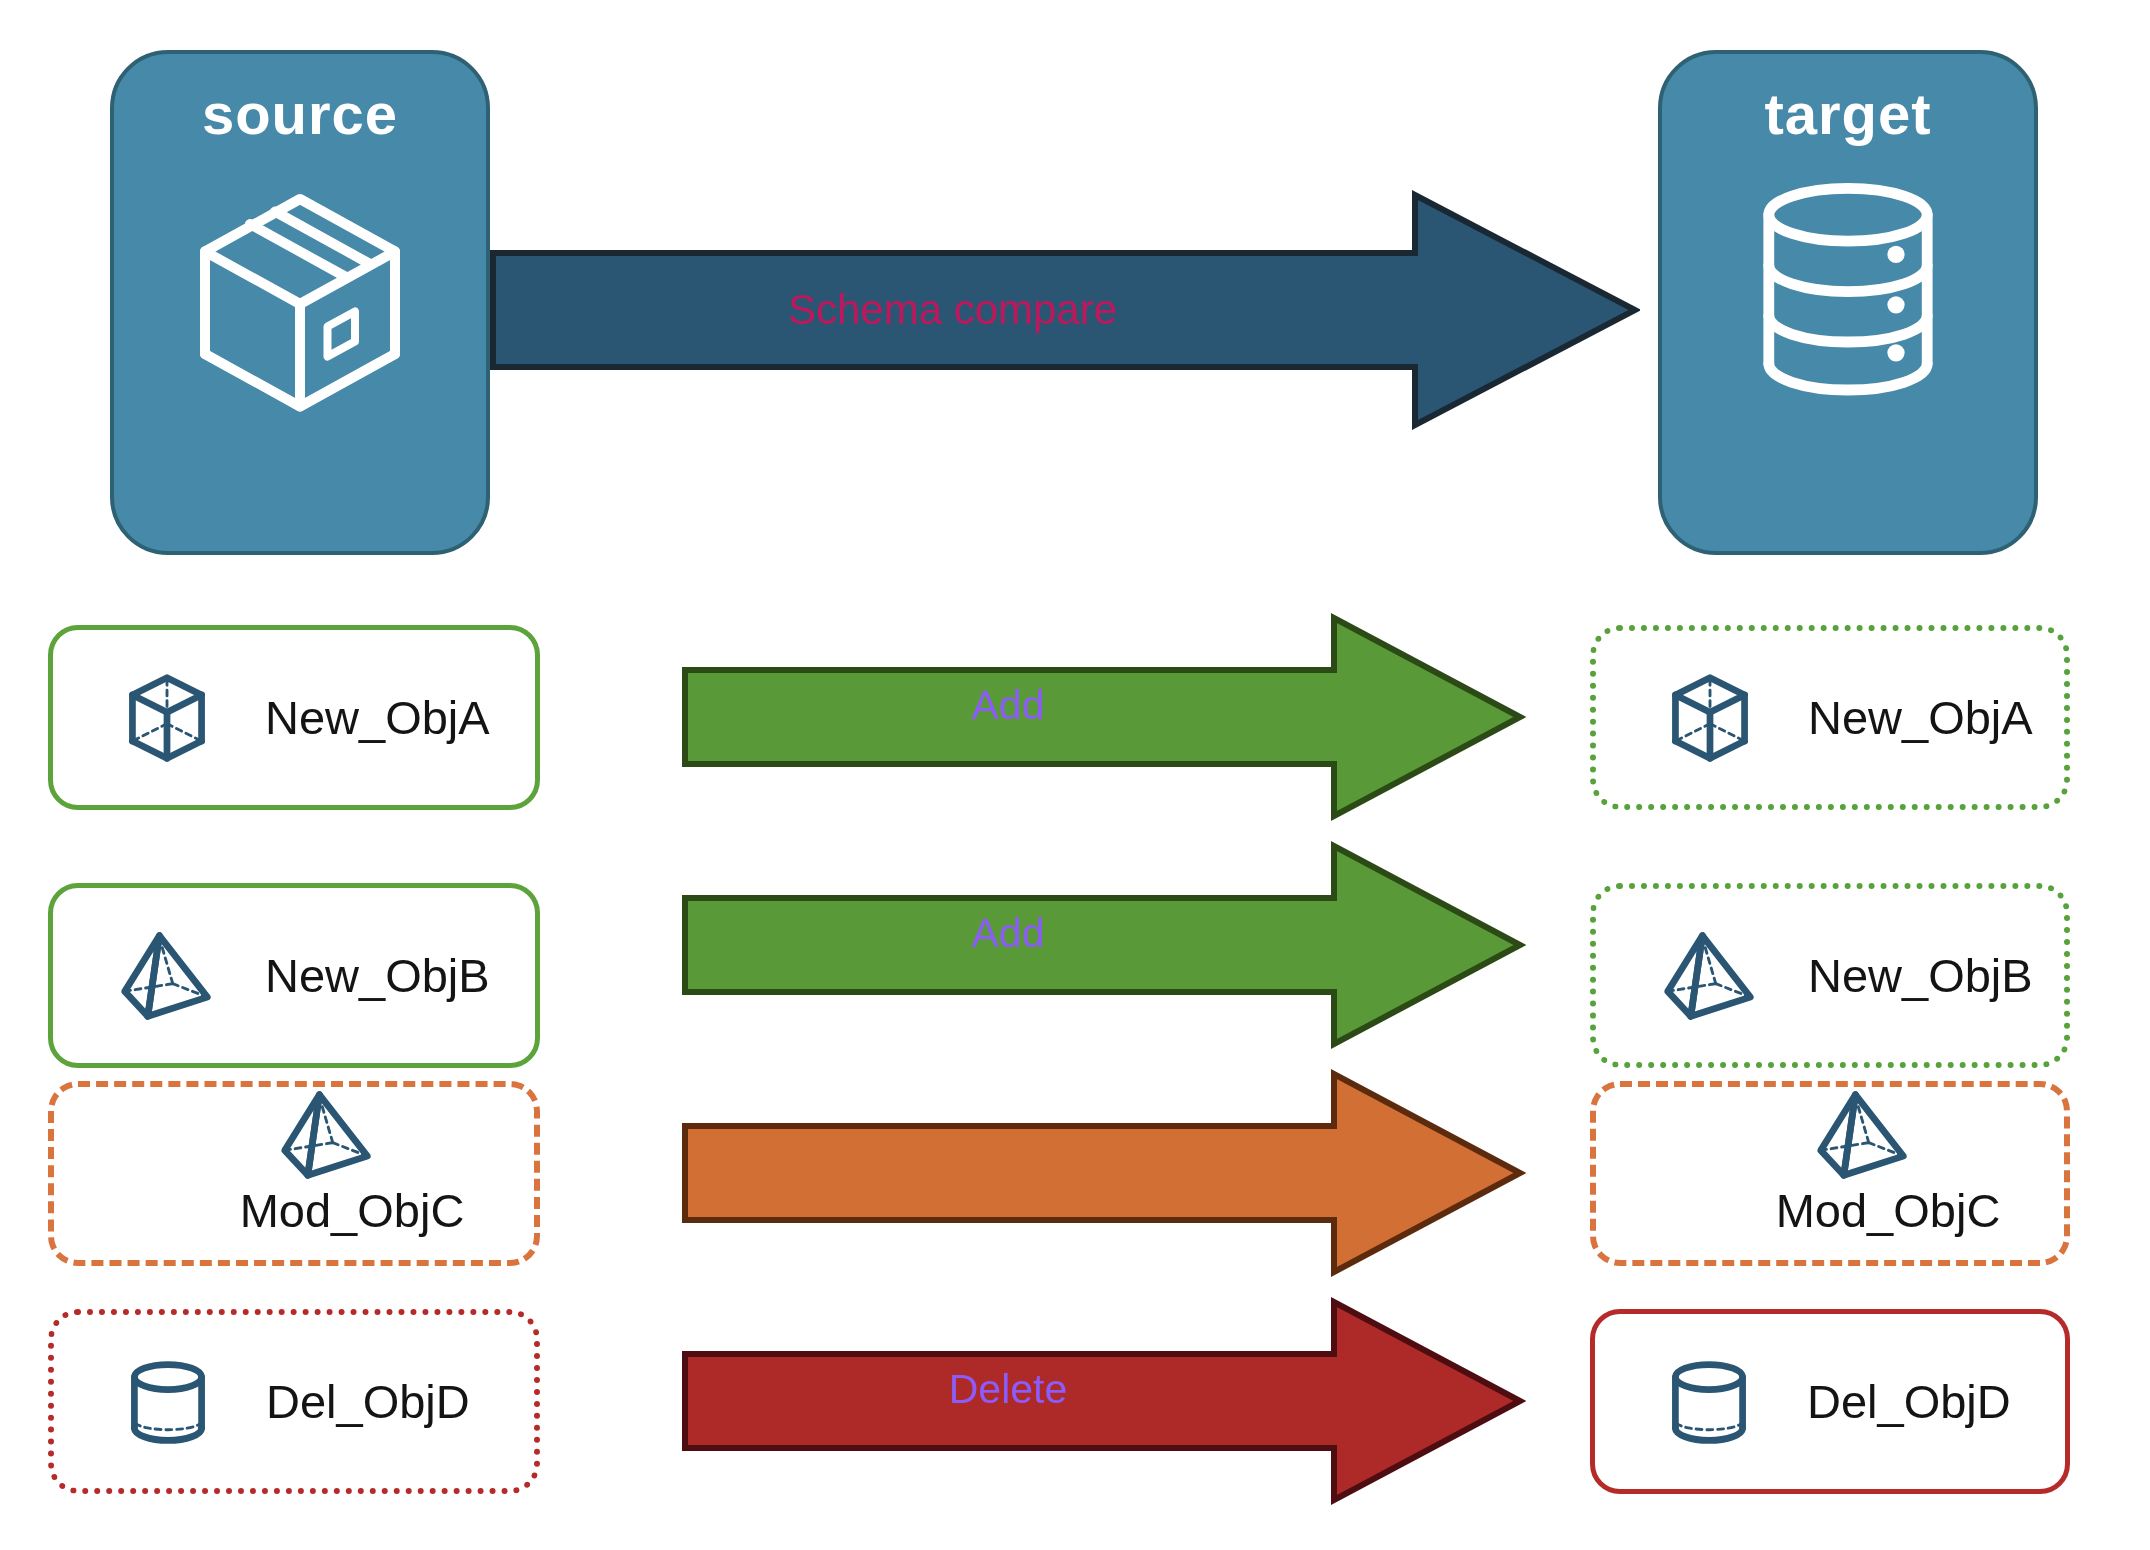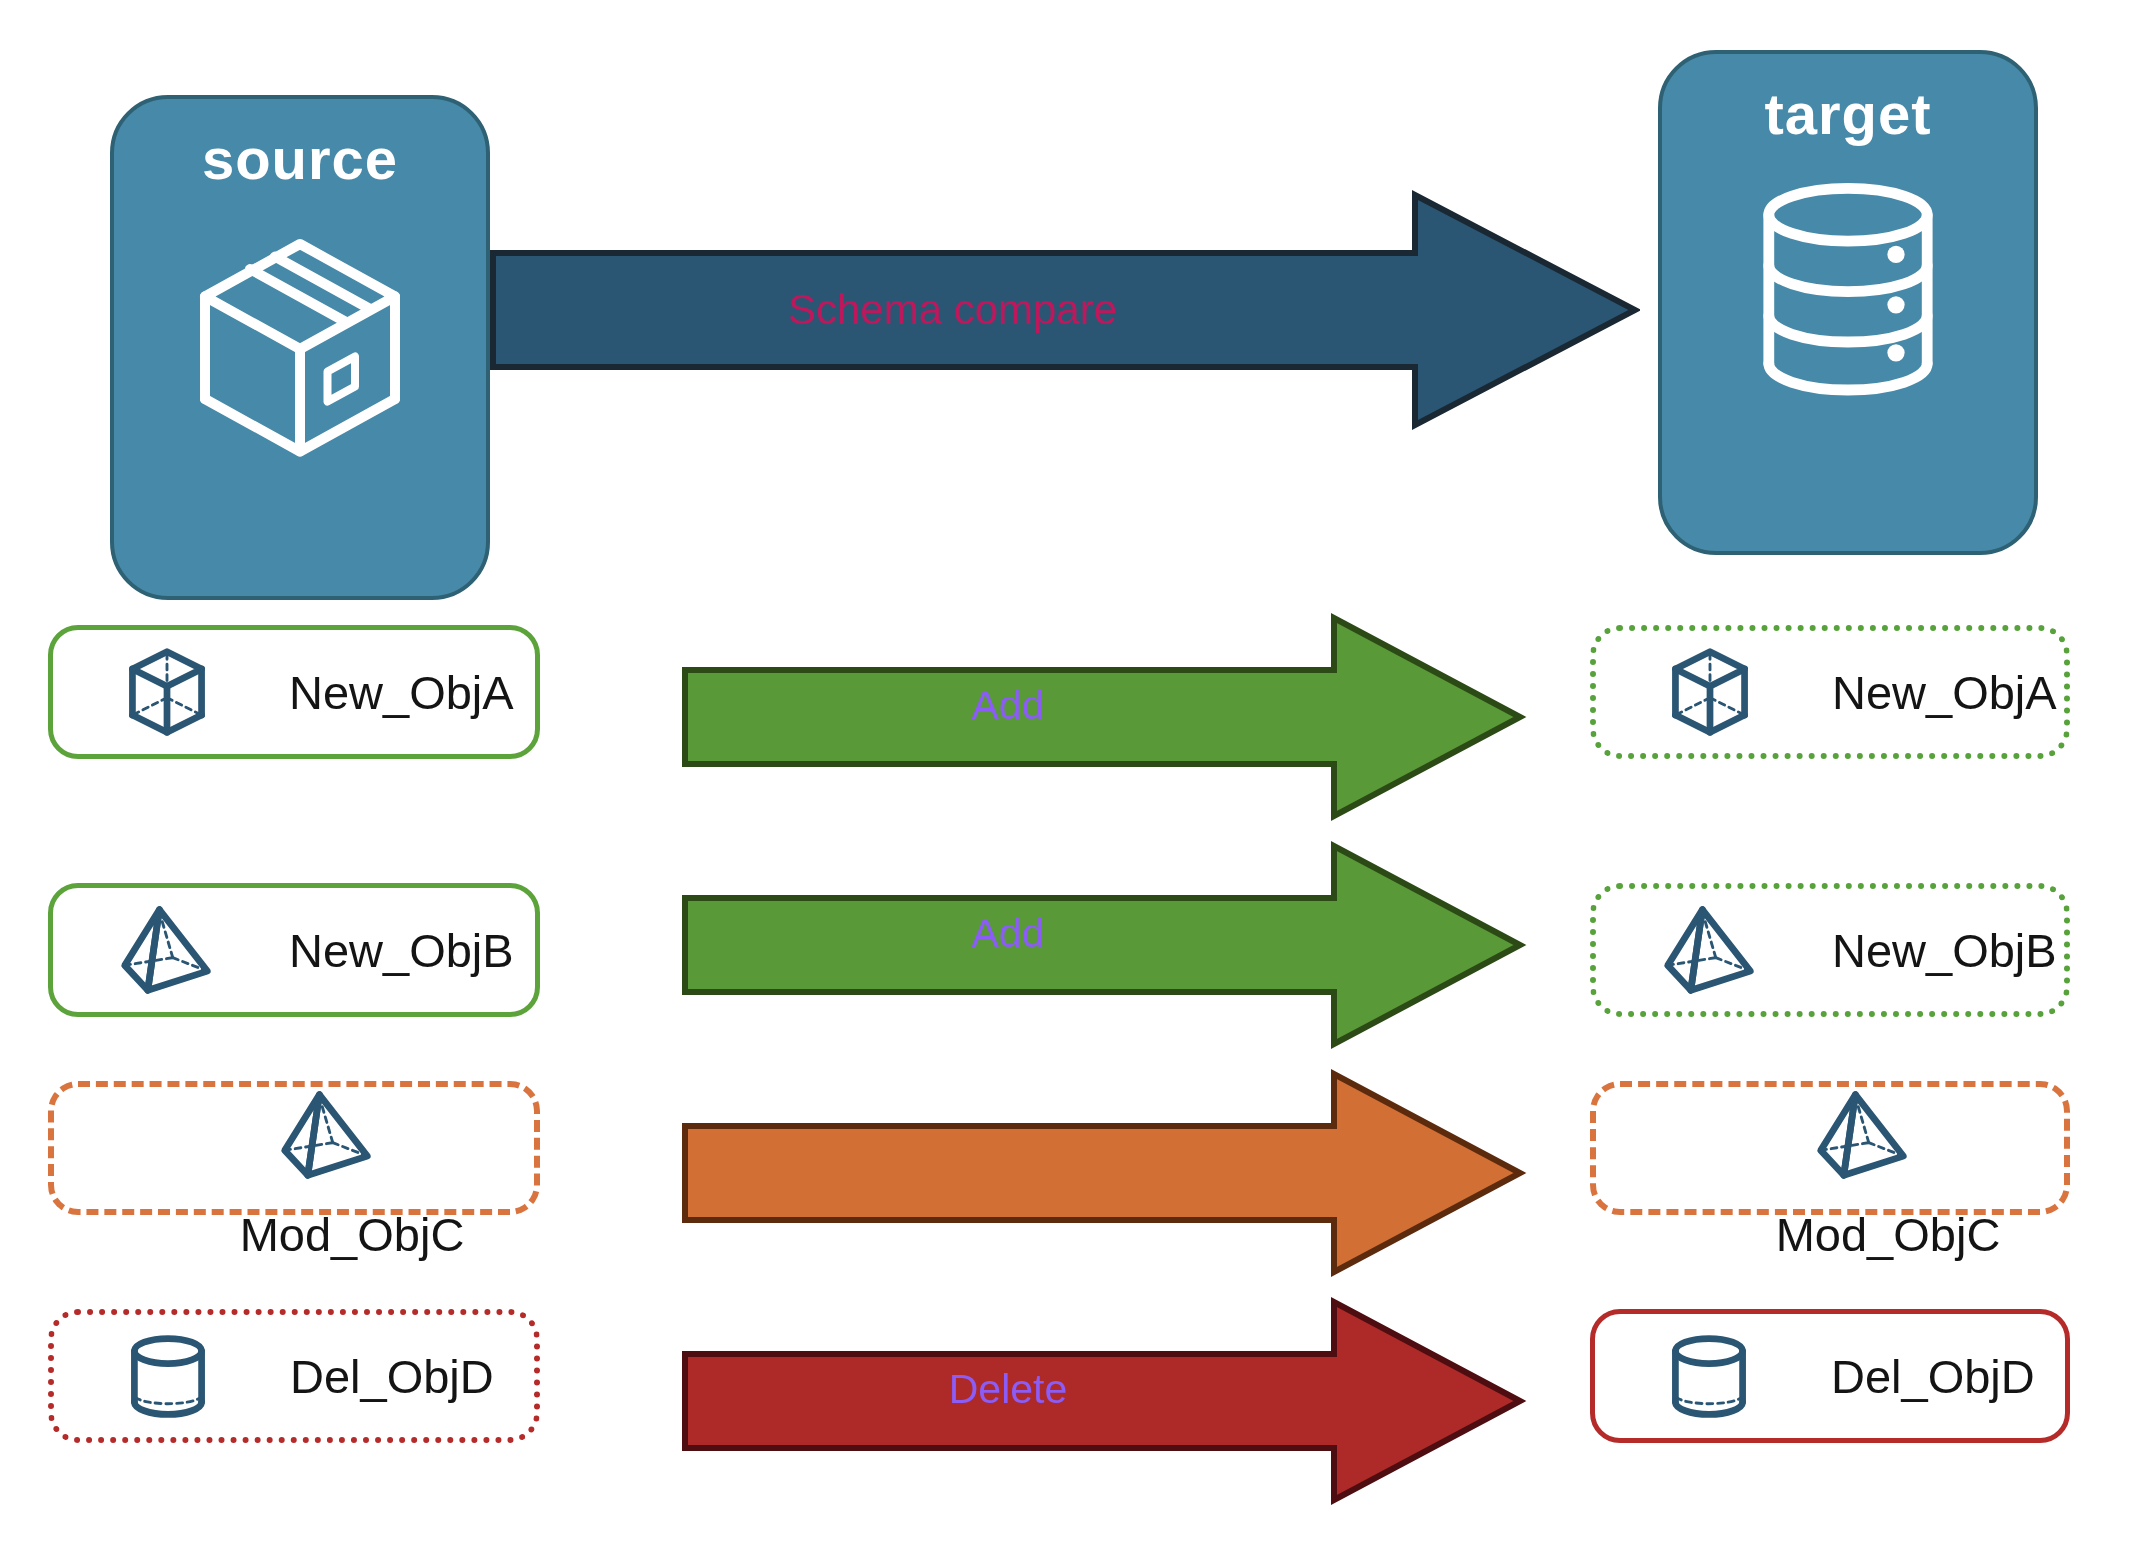--- a/index.html
+++ b/index.html
@@ -21,7 +21,7 @@
     box-sizing:border-box;
     display:flex; flex-direction:column; align-items:center;
   }
-  #source-node { left:110px; top:50px;margin-top:45px; }
+  #source-node { left:110px; top:50px; }
   #target-node { left:1658px; top:50px; }
   .node-label {
     color:#ffffff; font-weight:bold; font-size:58px;

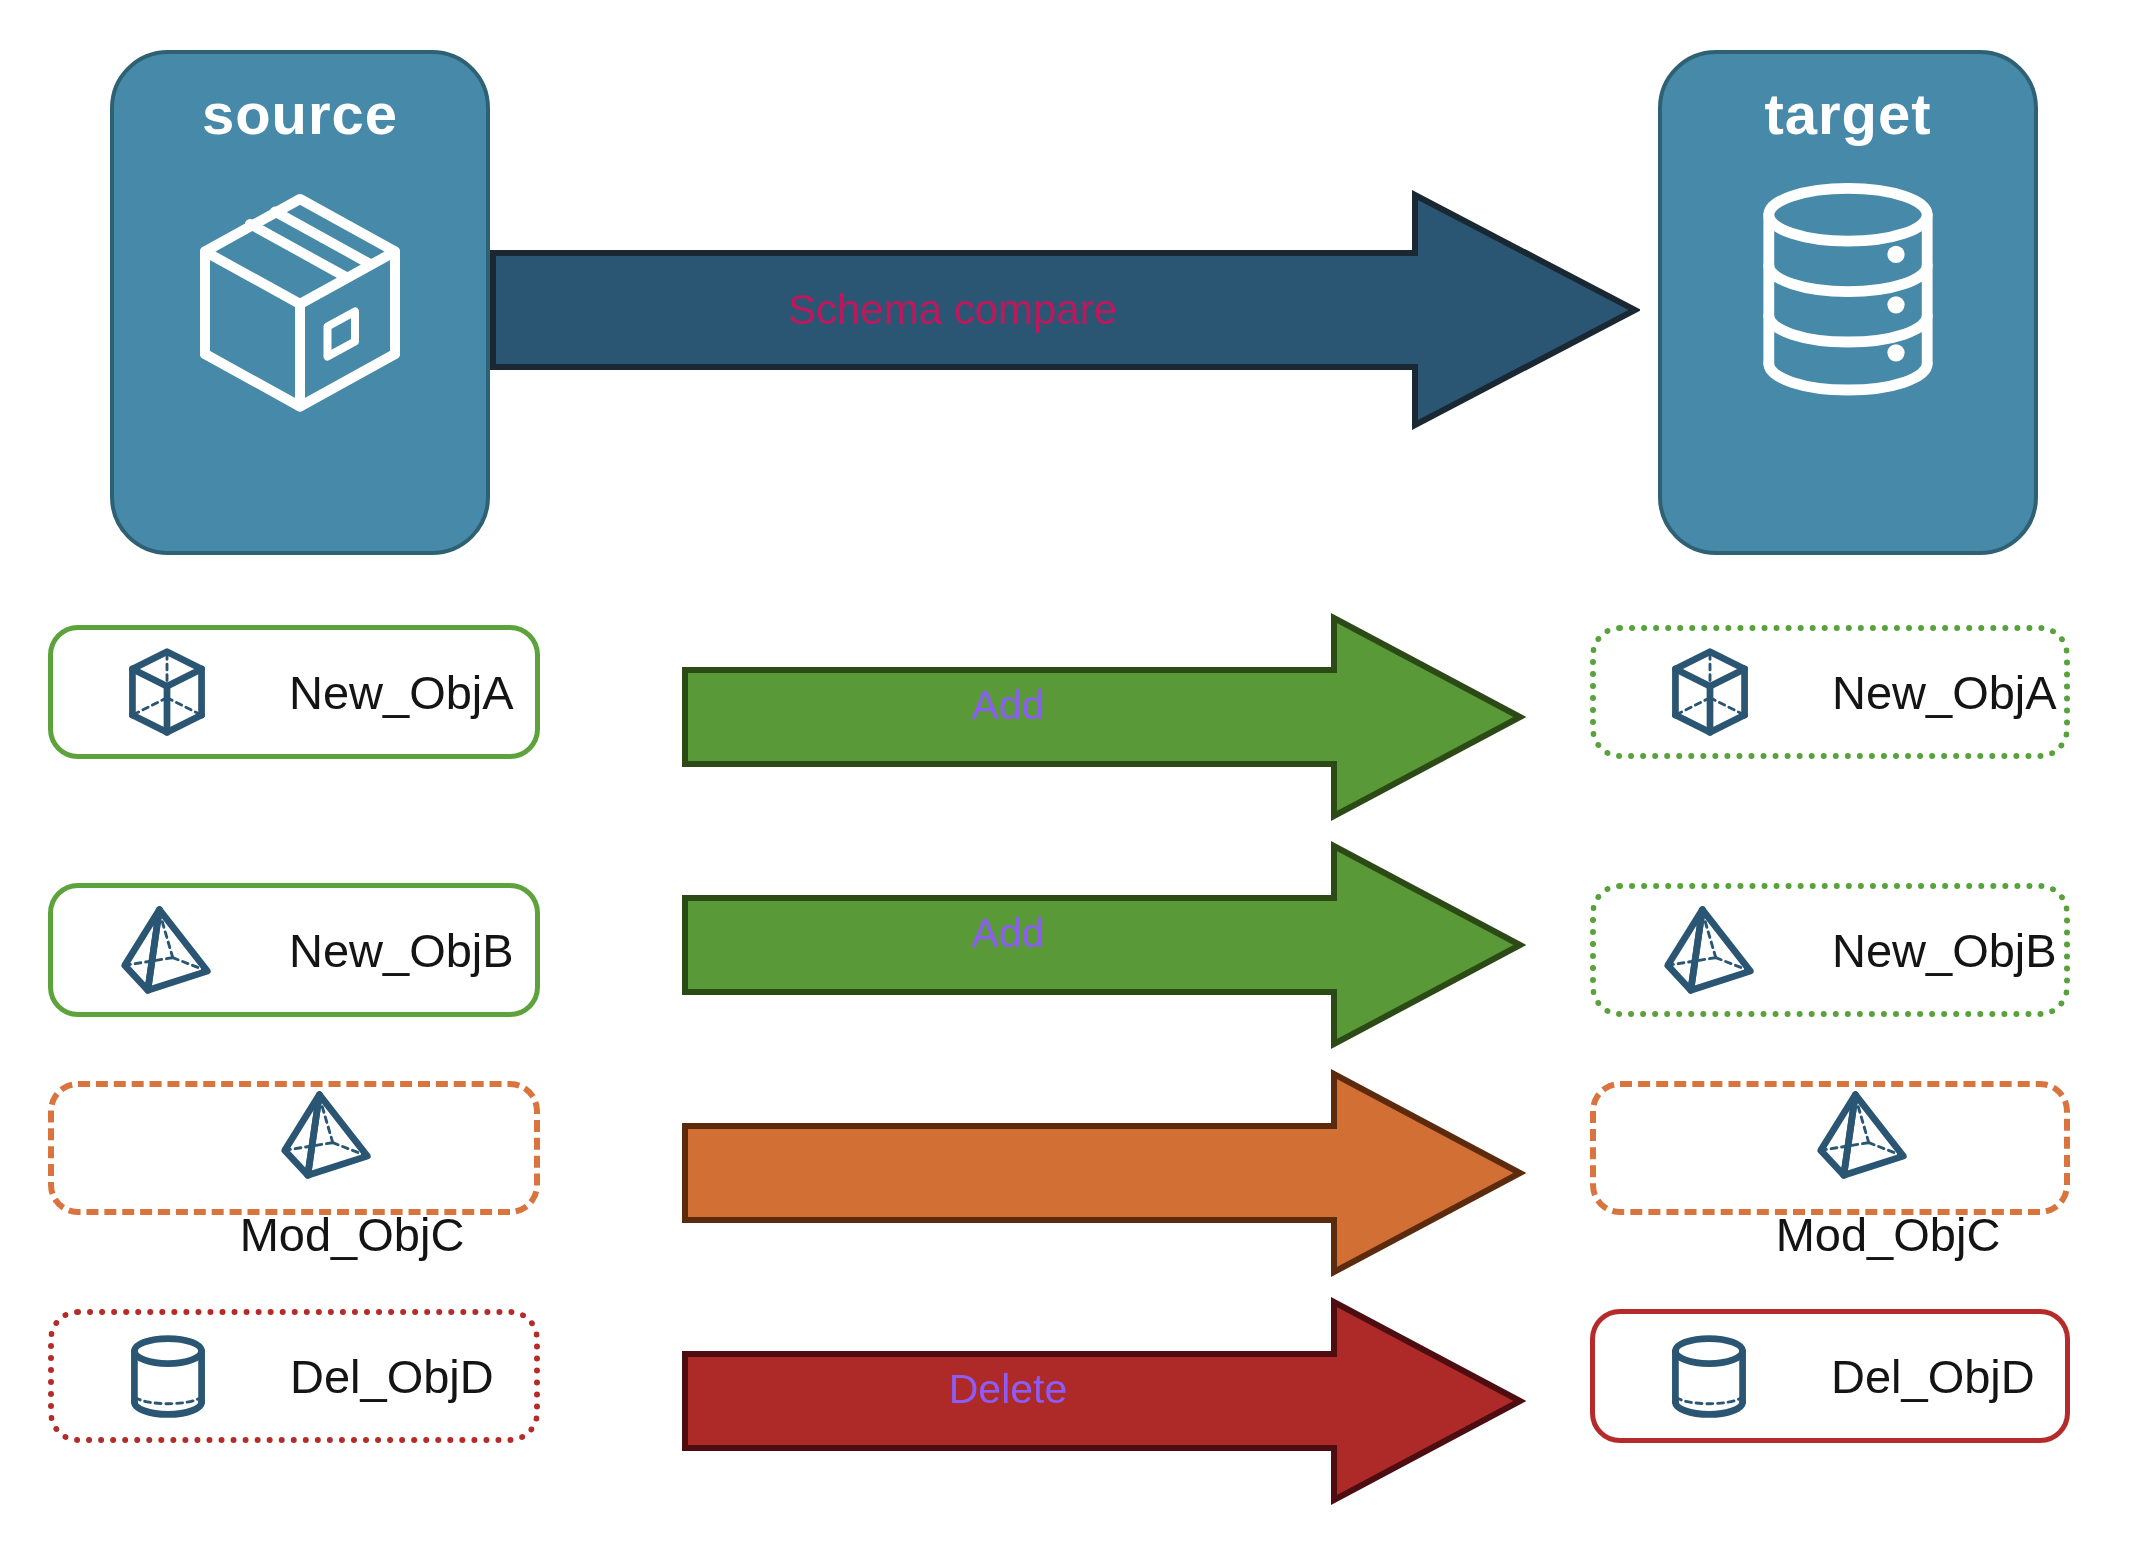--- a/index.html
+++ b/index.html
@@ -41,13 +41,12 @@
   
   .obj-box {
     position:absolute;
-    width:492px; height:134px;
+    width:492px; height:185px;
     background:#ffffff;
     border-radius:30px;
     box-sizing:border-box;
     display:flex; align-items:center;
     padding-left:66px;
-    gap:24px;
   }
   .obj-box .obj-label { font-size:47px; color:#141414; margin-left:50px; }
   .col-left  { left:48px; }

